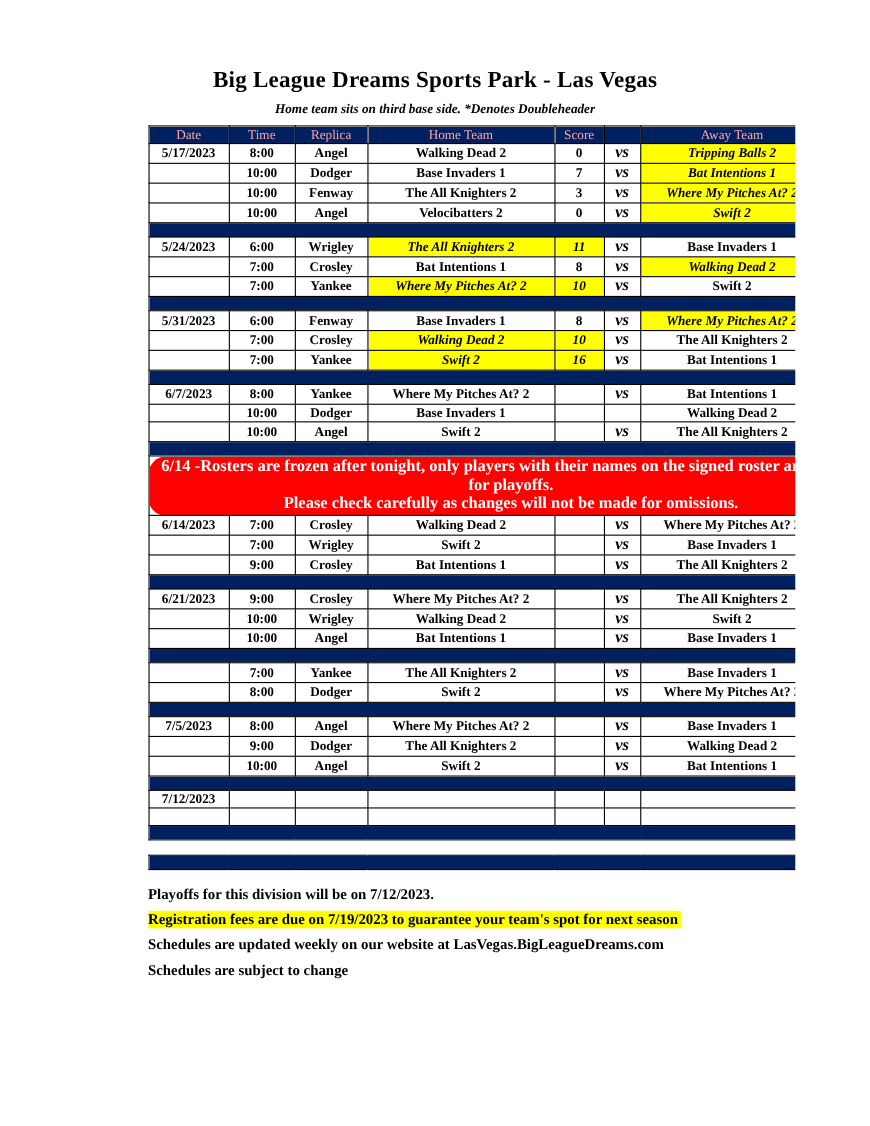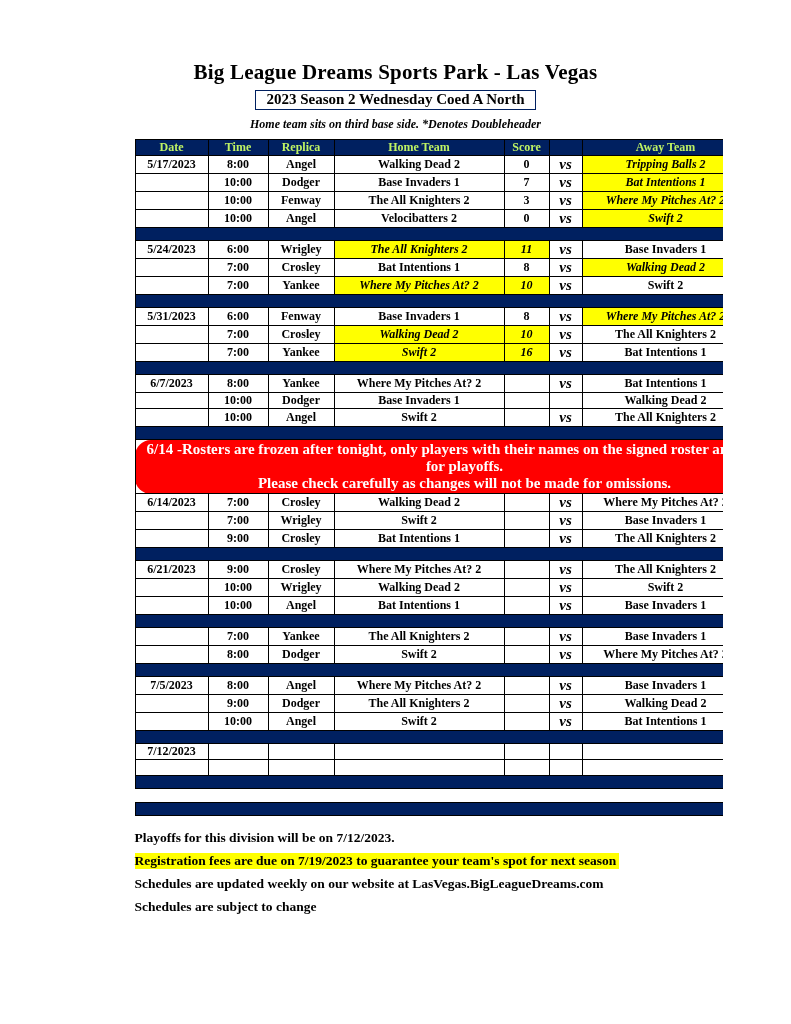--- a/index.html
+++ b/index.html
@@ -54,9 +54,6 @@
 
   <h1 class="title">Big League Dreams Sports Park - Las Vegas</h1>
 
-  <div class="subtitle-row">
-    <div class="subtitle">2023 Season 2 Wednesday Coed A North</div>
-  </div>
 
   <div class="note">Home team sits on third base side.  *Denotes Doubleheader</div>
 

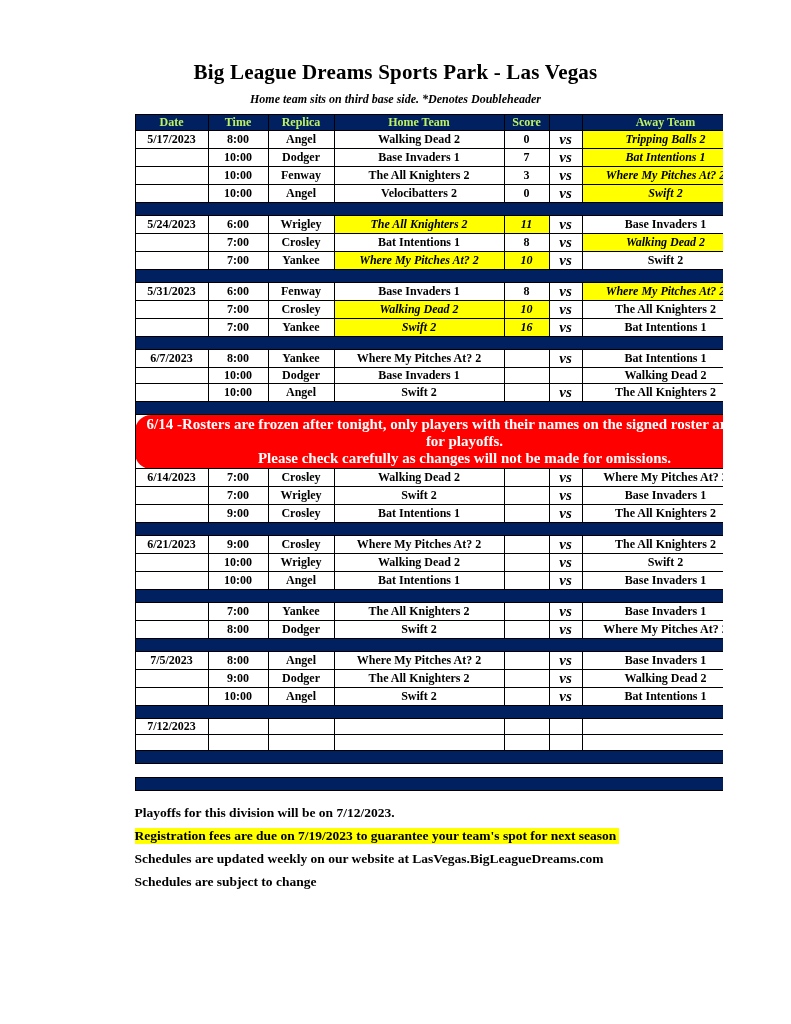--- a/index.html
+++ b/index.html
@@ -27,7 +27,7 @@
     width:659px; margin:7px 0 0 66px;
   }
   .schedule th{
-    background:var(--navy); color:#bef264; font-size:12px; font-weight:700;
+    background:var(--navy); color:#fca5a5; font-size:12px; font-weight:400;
     border:1px solid #000; height:16px; padding:0; white-space:nowrap; overflow:hidden;
   }
   .schedule td{

